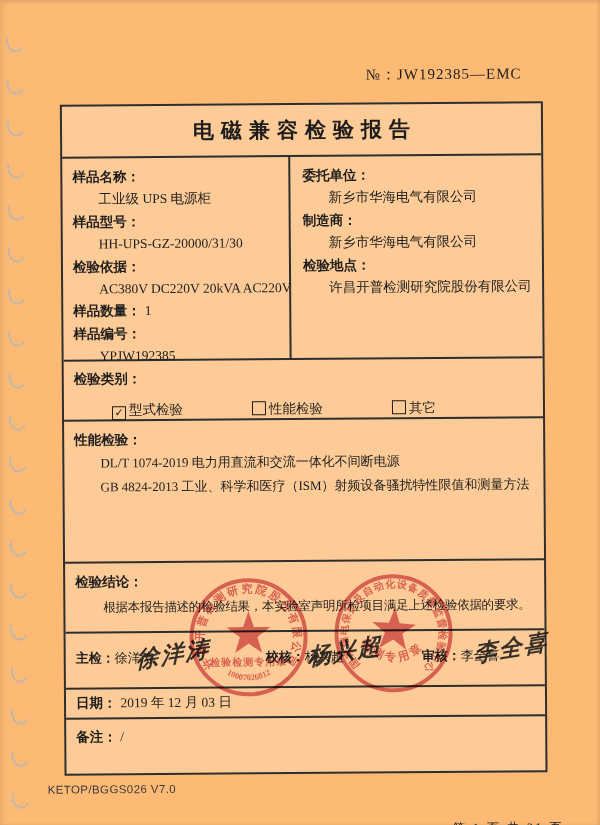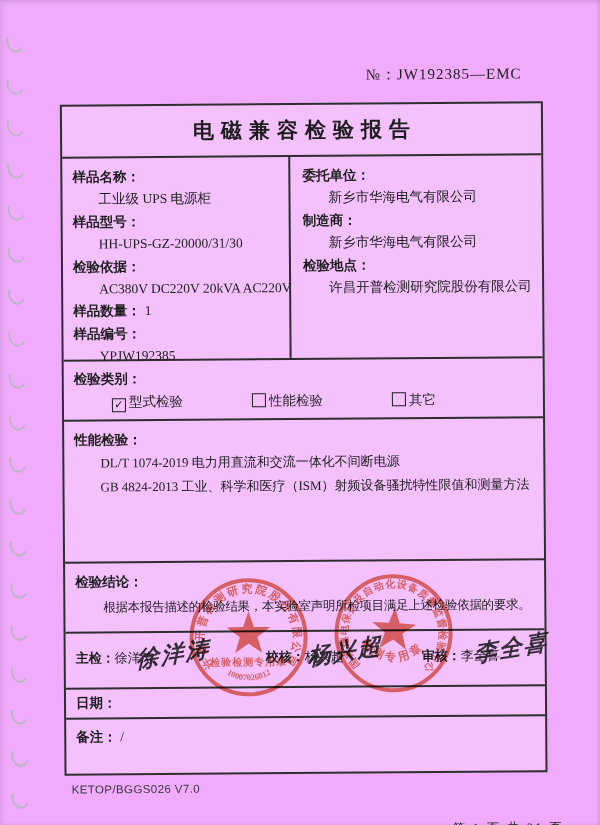--- a/index.html
+++ b/index.html
@@ -5,7 +5,7 @@
   html,body{margin:0;padding:0;}
   .page{
     position:relative;width:600px;height:825px;overflow:hidden;
-    background:#f0abfc;color:#1d1d1d;
+    background:#fdba74;color:#1d1d1d;
     font-family:"Liberation Serif", serif;
     box-shadow:inset 0 3px 4px rgba(0,0,0,.06), inset 4px 0 5px rgba(0,0,0,.05), inset -2px 0 3px rgba(0,0,0,.07);
   }

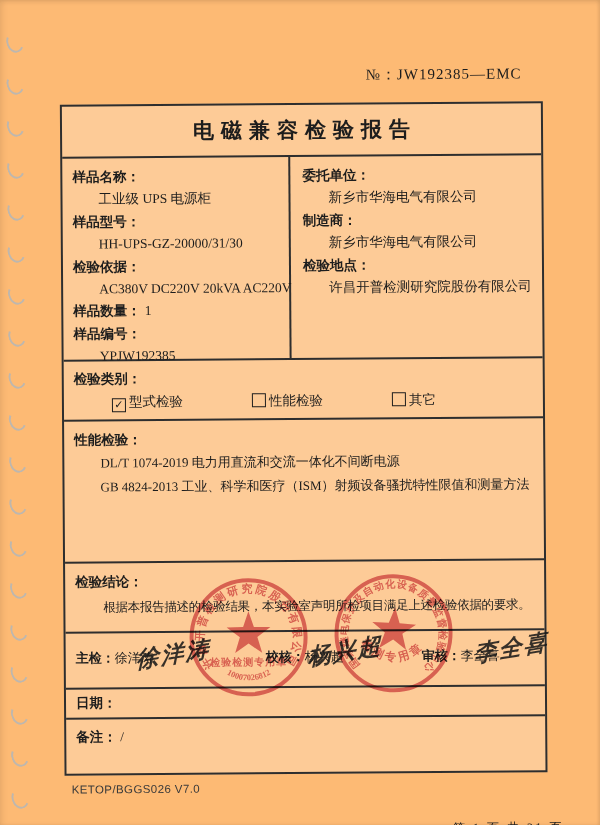--- a/index.html
+++ b/index.html
@@ -34,7 +34,7 @@
   .ival{margin-left:4px;}
   .r-cat{height:60px;padding:7px 0 0 10px;box-sizing:border-box;}
   .optline{position:relative;height:22px;margin-top:3px;font-size:13.5px;}
-  .opt{position:absolute;top:0;white-space:nowrap;}
+  .opt{position:absolute;top:8px;white-space:nowrap;}
   .opt1{left:38px;} .opt2{left:178px;} .opt3{left:318px;}
   .cbx{display:inline-block;width:12px;height:12px;border:1.5px solid #1d1d1d;
        font-family:"DejaVu Sans",sans-serif;font-size:11px;line-height:12px;font-weight:bold;

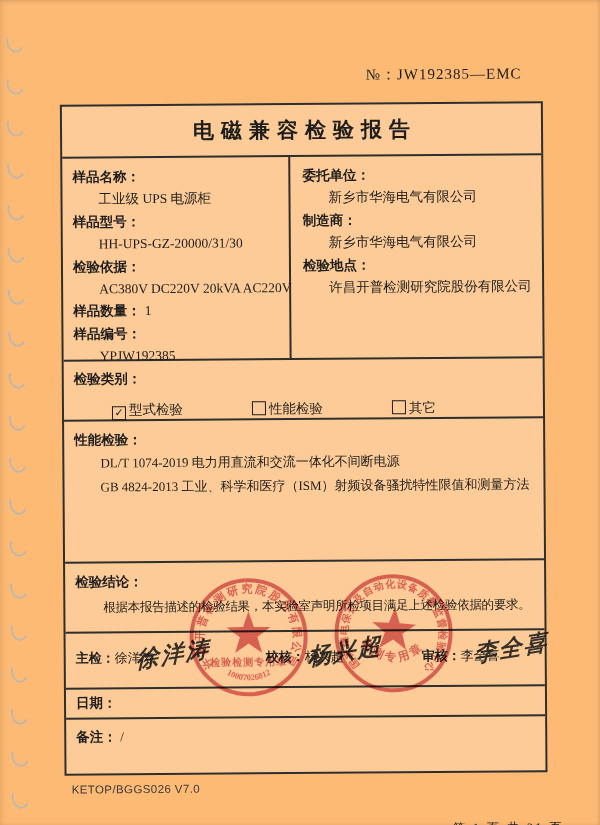--- a/index.html
+++ b/index.html
@@ -165,6 +165,7 @@
 
       <div class="row r-date">
         <span class="lbl">日期：</span>
+          <span>2019 年 12 月 03 日</span>
       </div>
 
       <div class="row r-remark">

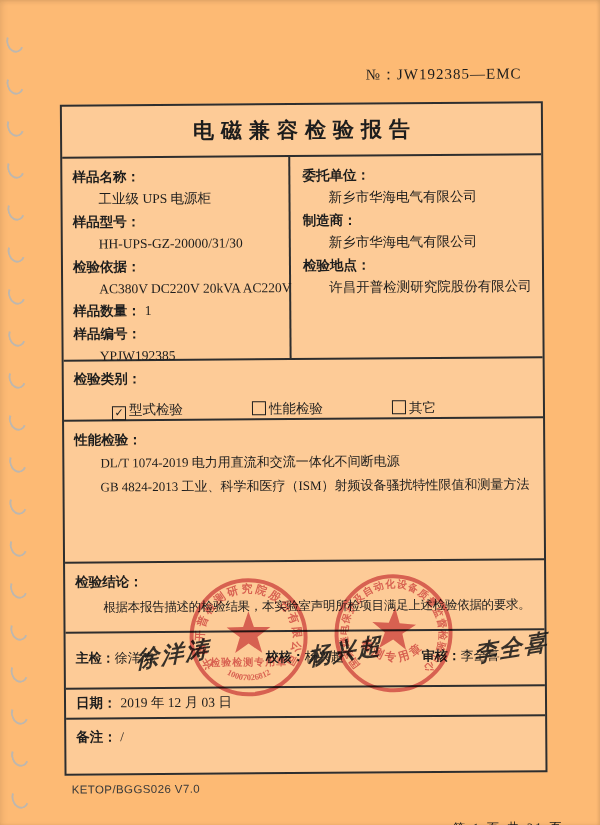--- a/index.html
+++ b/index.html
@@ -53,7 +53,7 @@
   .r-remark{flex:1;padding:9px 0 0 10px;font-size:13.5px;}
 
   .footer-code{position:absolute;left:45px;top:782px;font-size:11.5px;color:#3a3a3a;
-               font-family:"Liberation Sans",sans-serif;letter-spacing:.4px;margin-left:24px;}
+               font-family:"Liberation Sans",sans-serif;letter-spacing:.4px;}
   .footer-page{position:absolute;left:450px;top:782px;font-size:12px;letter-spacing:2.5px;margin-top:39px;}
 
   .stamp{position:absolute;width:150px;height:150px;opacity:.82;mix-blend-mode:multiply;pointer-events:none;}

